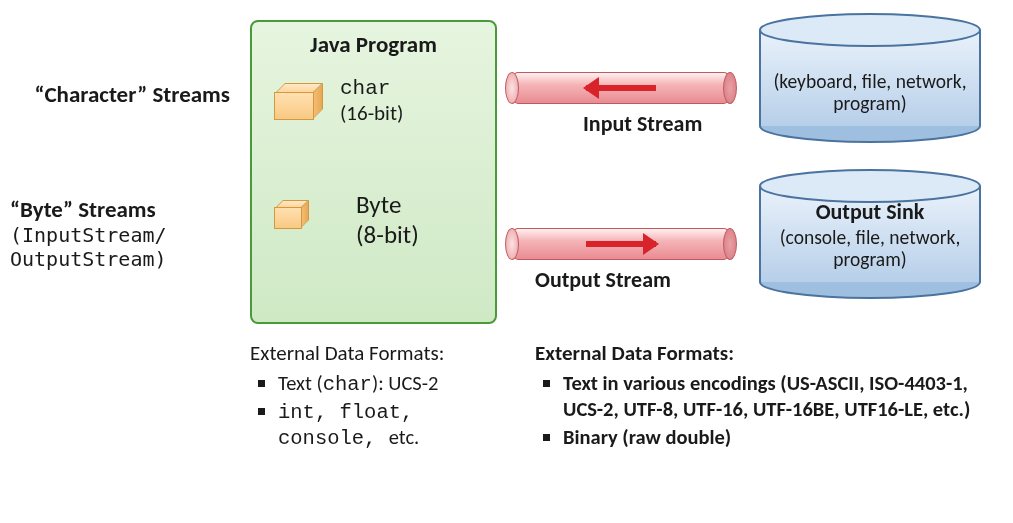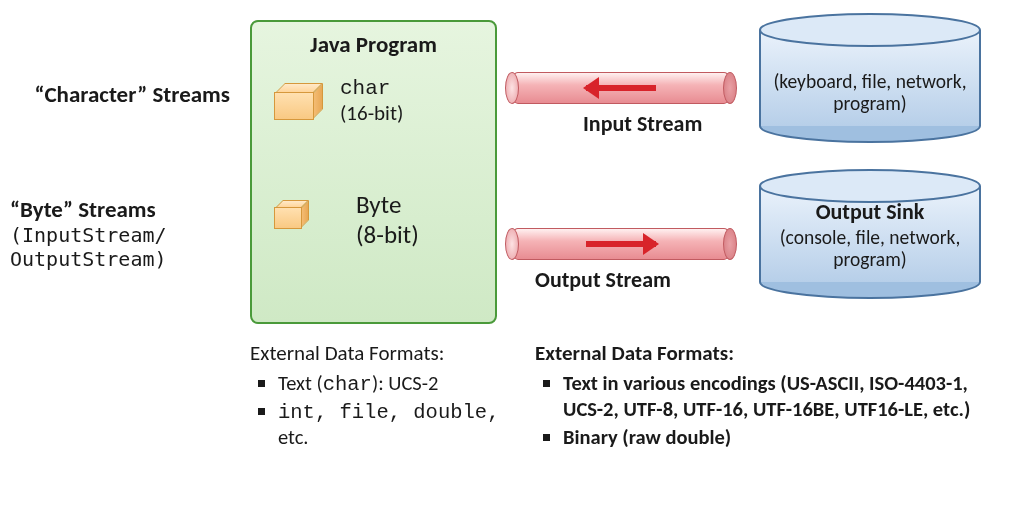--- a/index.html
+++ b/index.html
@@ -226,7 +226,7 @@
       <span>Text (<span class="mono">char</span>): UCS-2</span>
     </li>
     <li>
-      <span class="mono">int, file, double, </span><span>etc.</span>
+      <span class="mono">int, float, console, </span><span>etc.</span>
     </li>
   </ul>
 </div>

